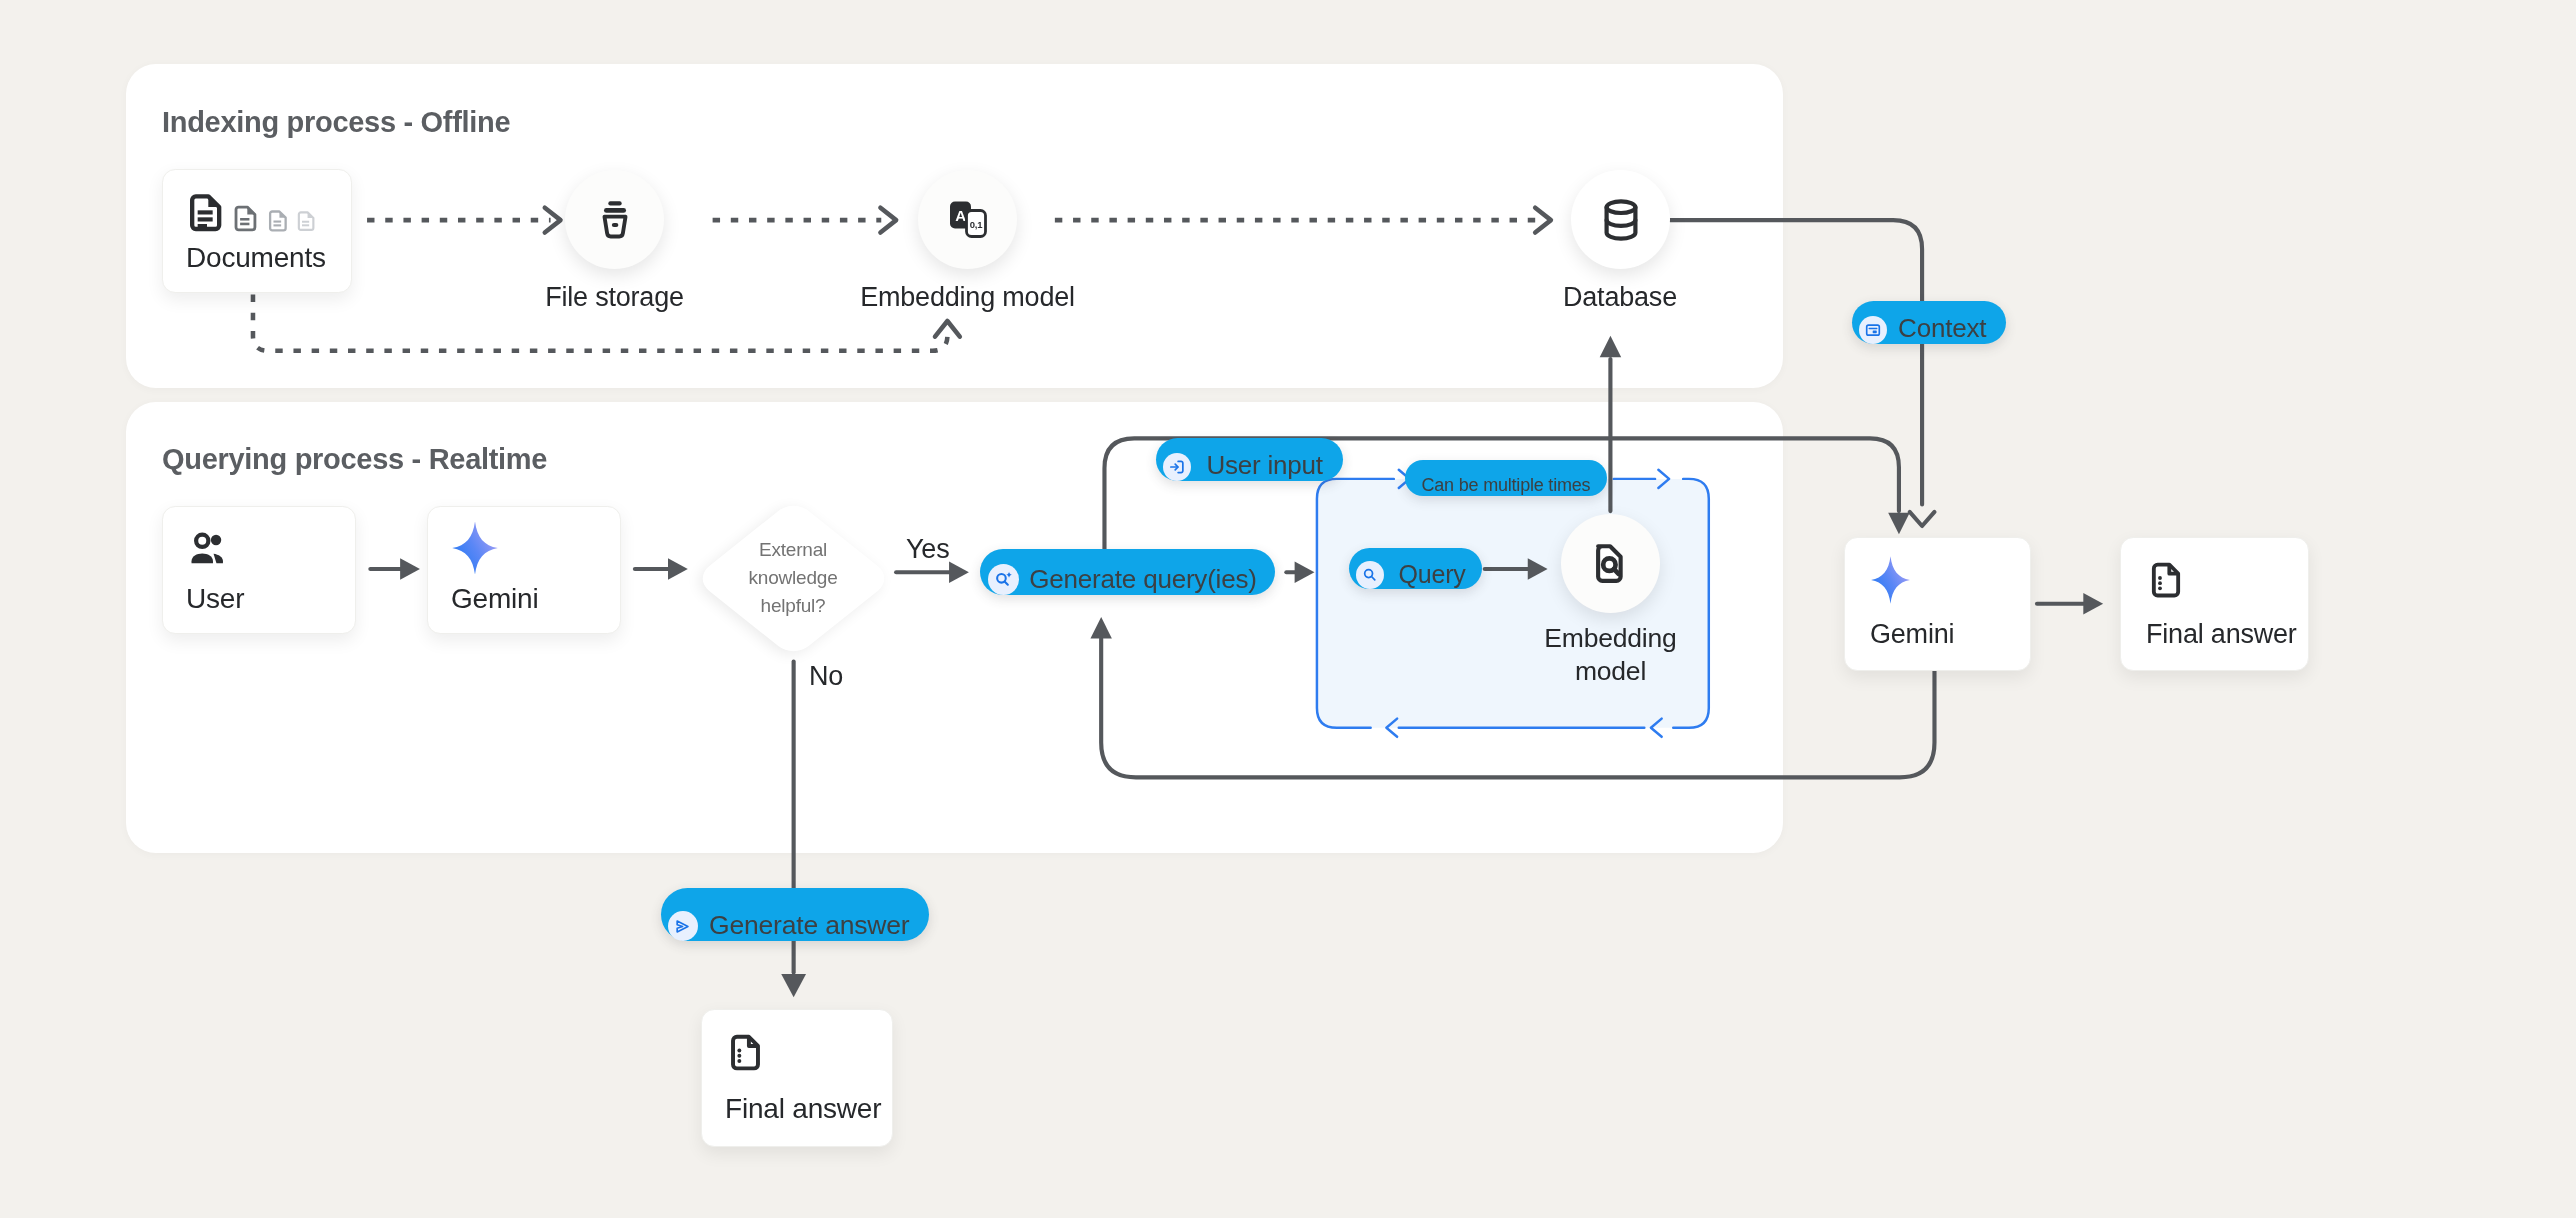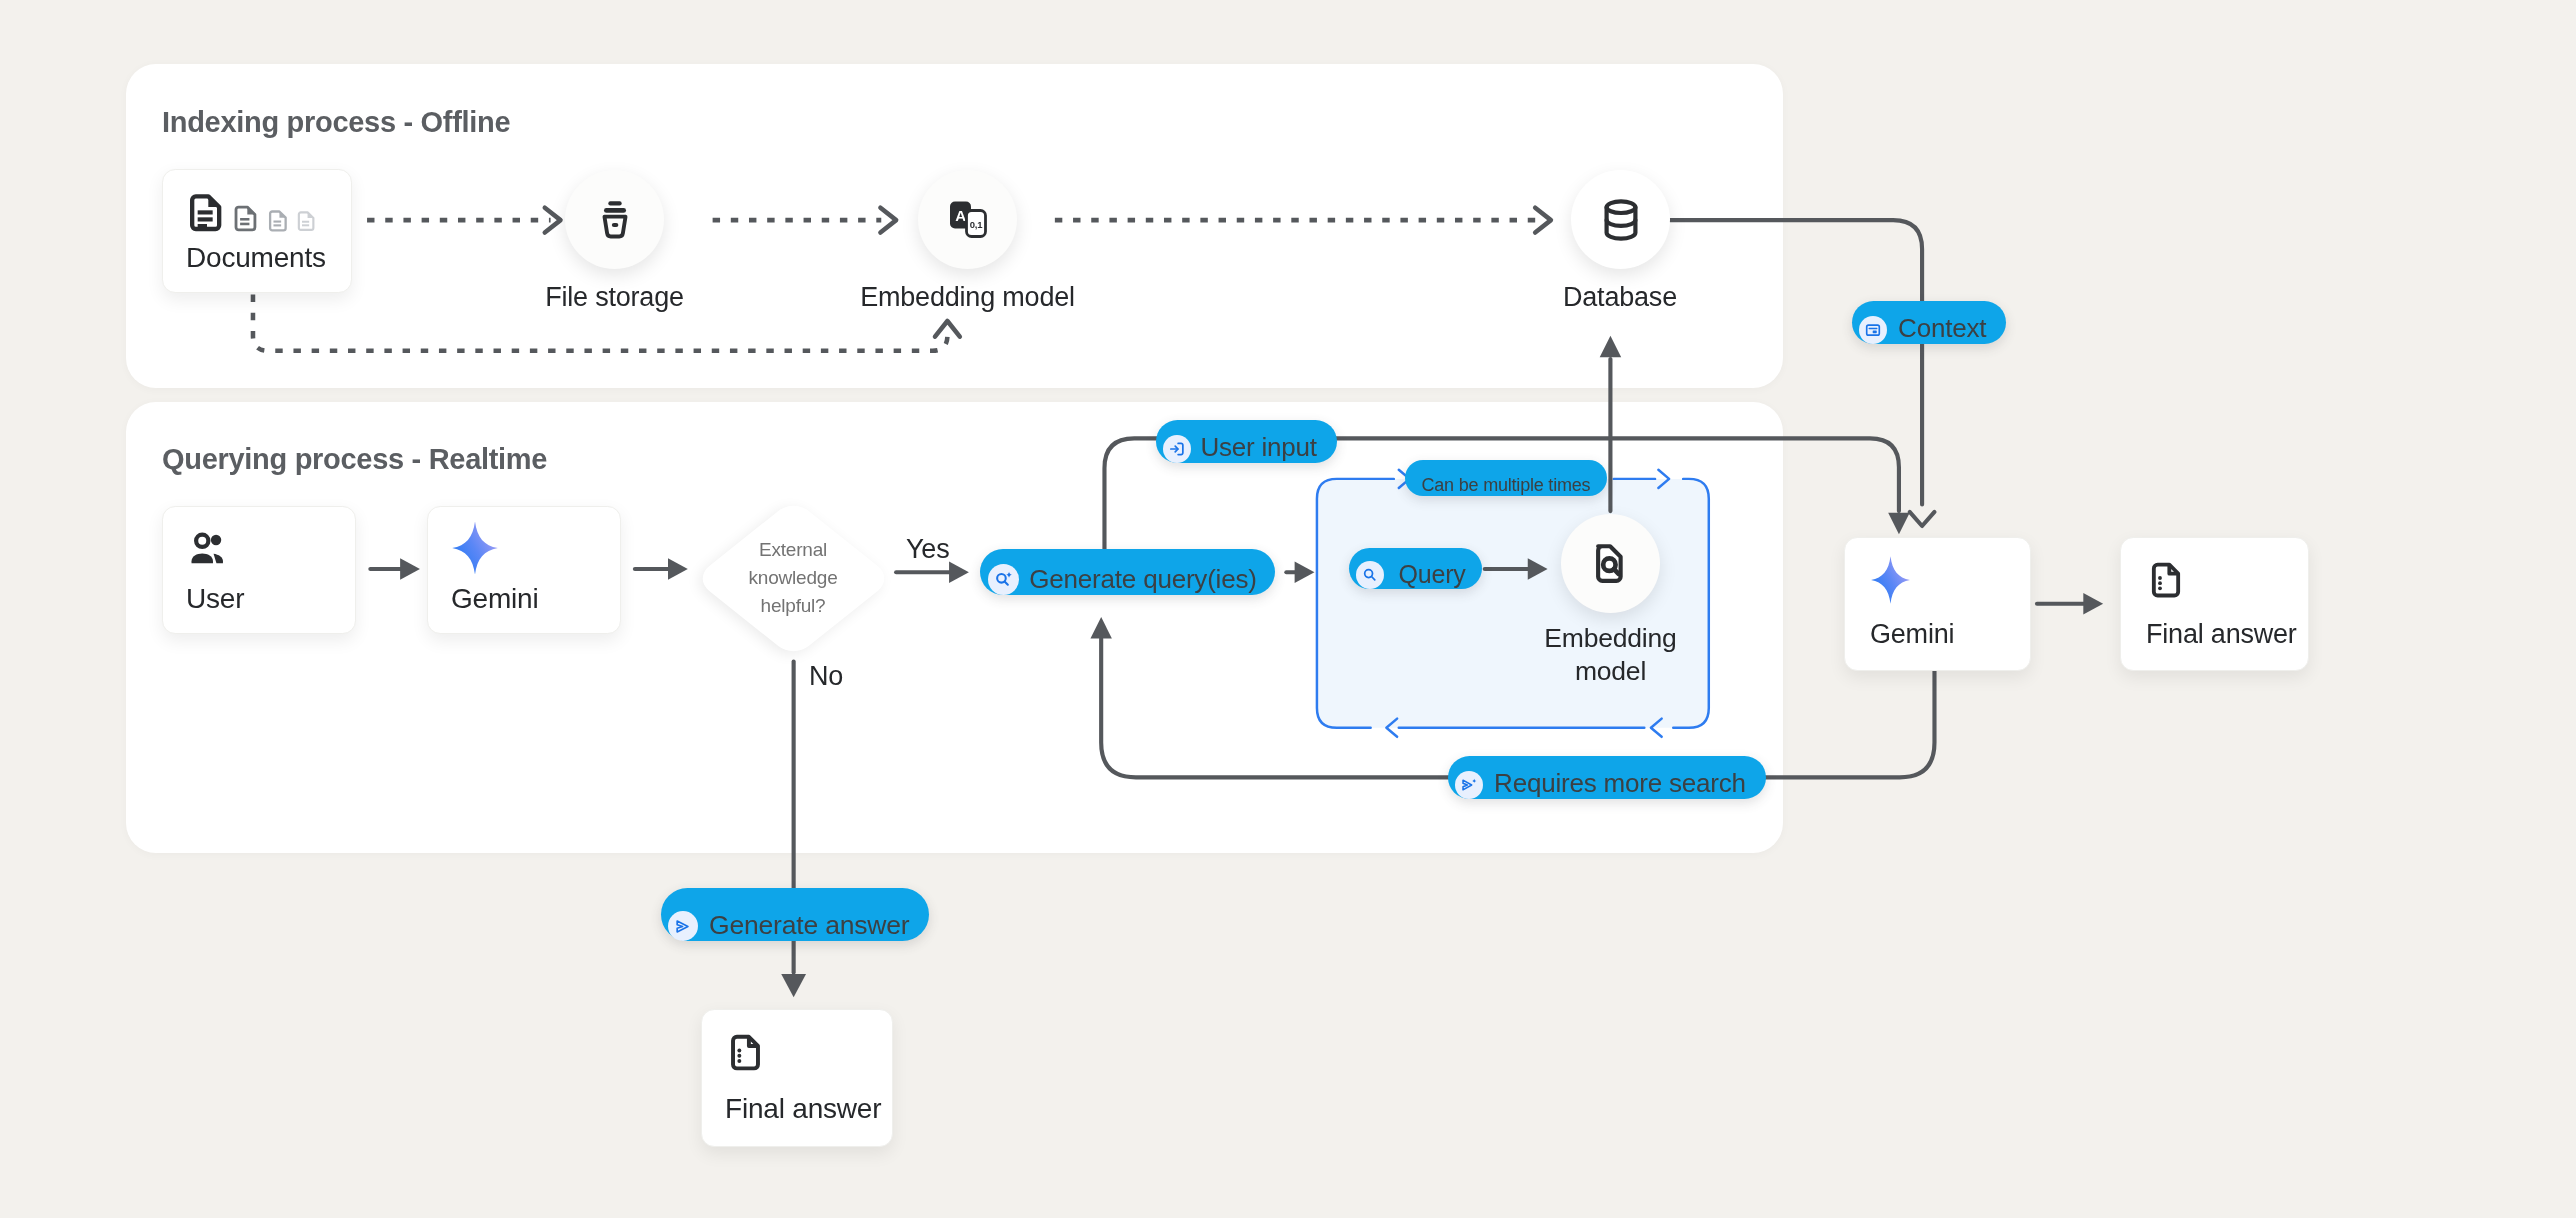--- a/index.html
+++ b/index.html
@@ -206,7 +206,7 @@
   <div class="edge-label" style="left:906px;top:534px">Yes</div>
   <div class="edge-label" style="left:809px;top:661px">No</div>
 
-  <div class="pill" style="left:1156px;top:420px;height:43px;padding:0 20px 0 7.4px;gap:9px">
+  <div class="pill" style="left:1156px;top:438px;height:43px;padding:0 20px 0 7.4px;gap:15px">
     <span class="chip" style="width:28px;height:28px">
       <svg width="18" height="18" viewBox="0 0 24 24">
         <g fill="none" stroke="#1a73e8" stroke-width="2.3" stroke-linecap="round" stroke-linejoin="round">

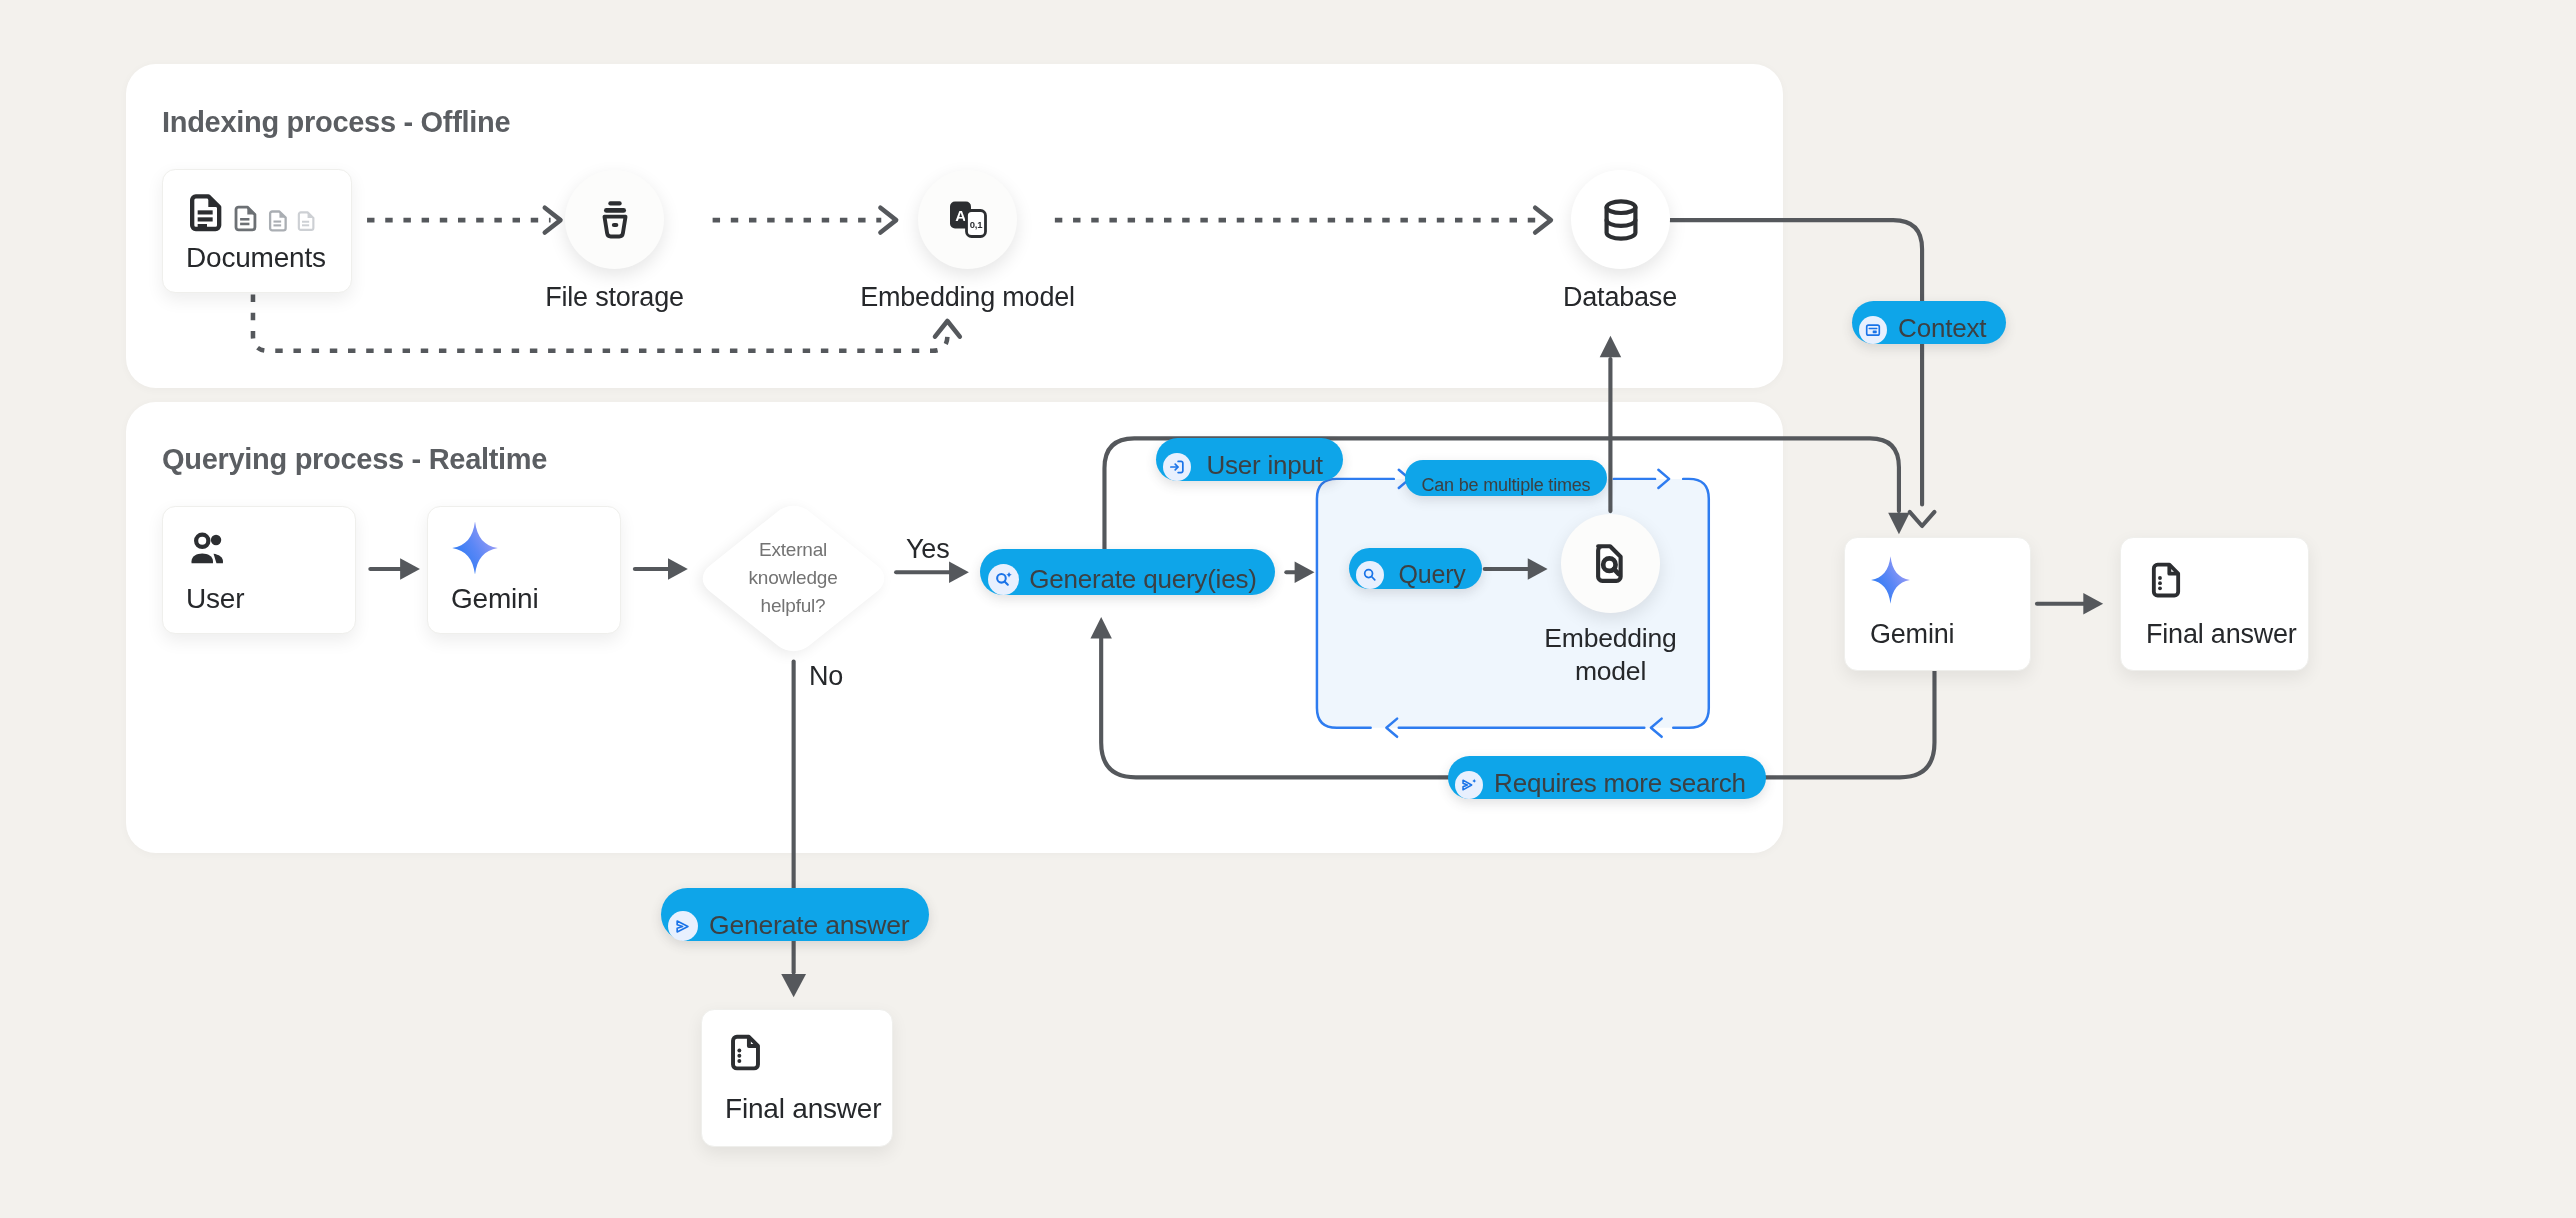--- a/index.html
+++ b/index.html
@@ -253,15 +253,6 @@
   </div>
   <div class="circle-label" style="left:1528px;top:622px;width:165px;font-size:26.5px">Embedding model</div>
 
-  <div class="pill" style="left:1448px;top:756px;height:43px;padding:0 20px 0 7.4px;gap:10.7px">
-    <span class="chip" style="width:28px;height:28px">
-      <svg width="18" height="18" viewBox="0 0 24 24">
-        <path d="M4 5.6 L15.6 12 L4 18.4 V14.4 L9.8 12 L4 9.6 Z" fill="none" stroke="#1a73e8" stroke-width="2" stroke-linejoin="round"></path>
-        <path d="M19 3.6 c.25 1.6 1.3 2.65 2.9 2.9 c-1.6 .25 -2.65 1.3 -2.9 2.9 c-.25 -1.6 -1.3 -2.65 -2.9 -2.9 c1.6 -.25 2.65 -1.3 2.9 -2.9 z" fill="#1a73e8"></path>
-      </svg>
-    </span>
-    <span class="pill-label" style="font-size:26px">Requires more search</span>
-  </div>
 
   <div class="node card" style="left:1844px;top:537px;width:185px;height:132px">
     <svg width="41" height="50" viewBox="0 0 24 24" preserveAspectRatio="none" style="position:absolute;left:25px;top:16.5px">

